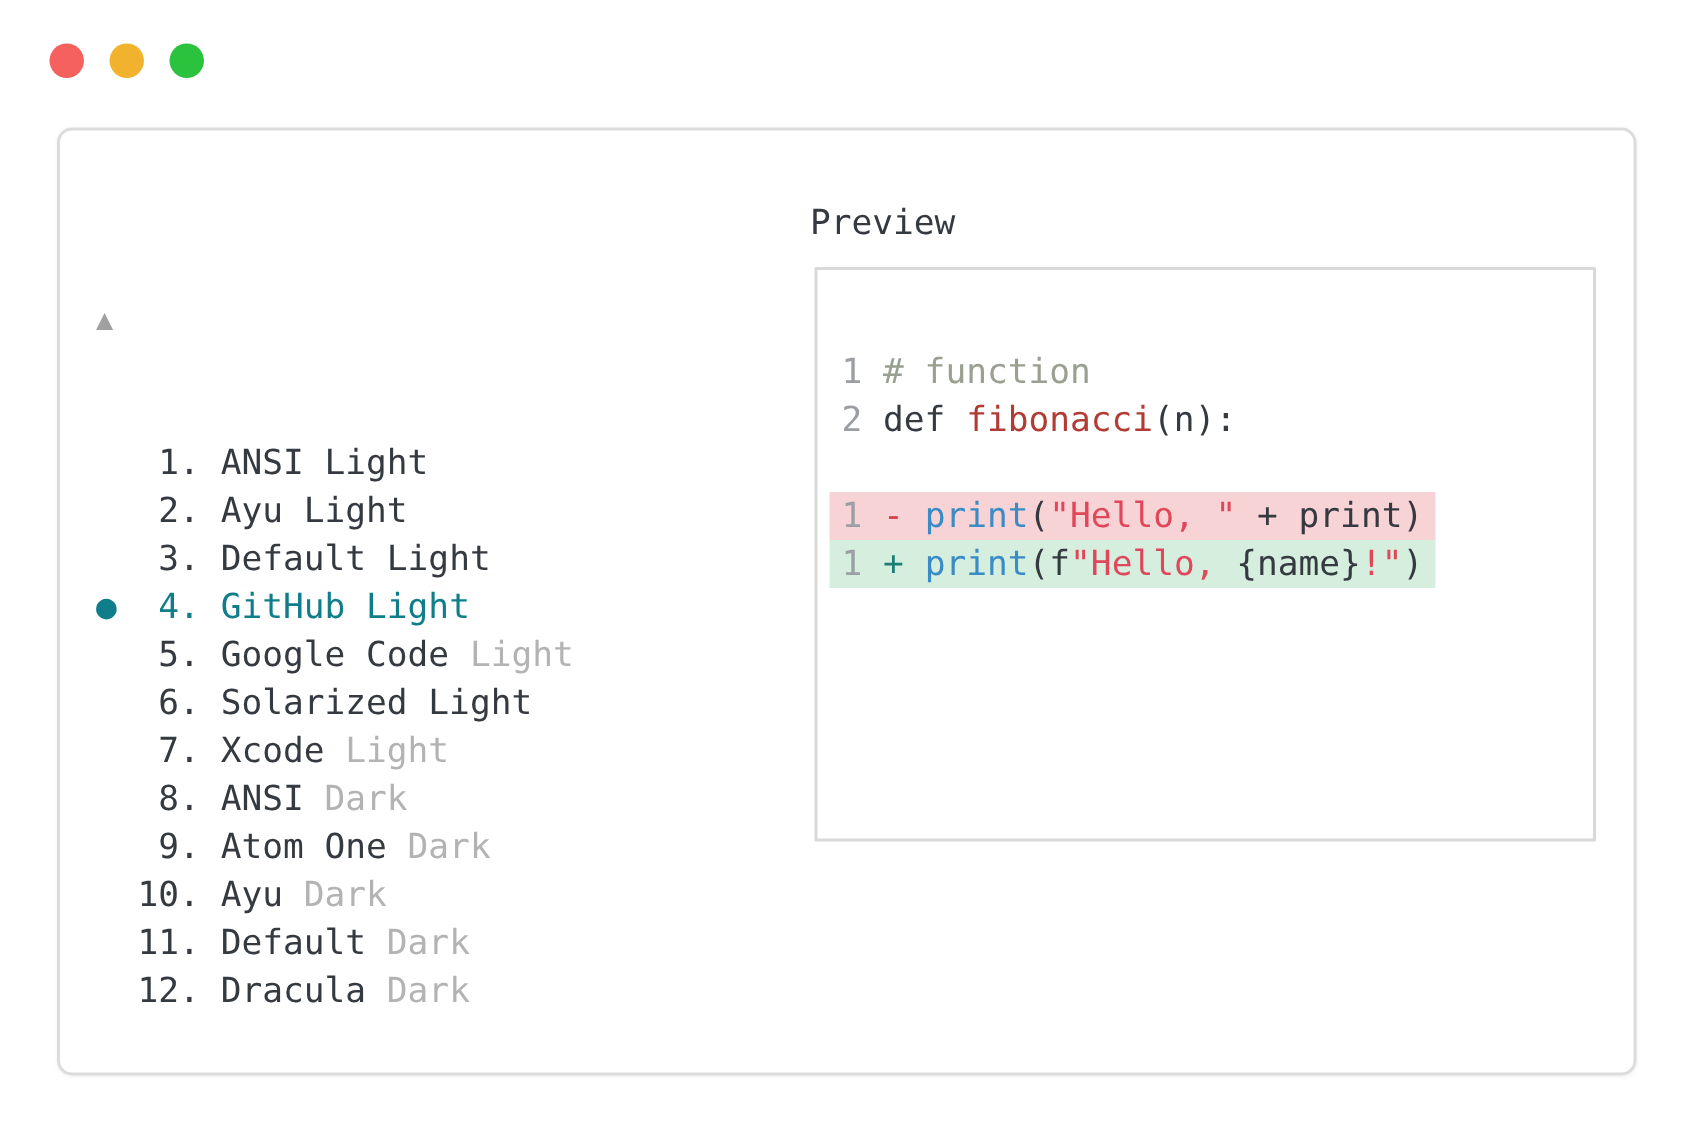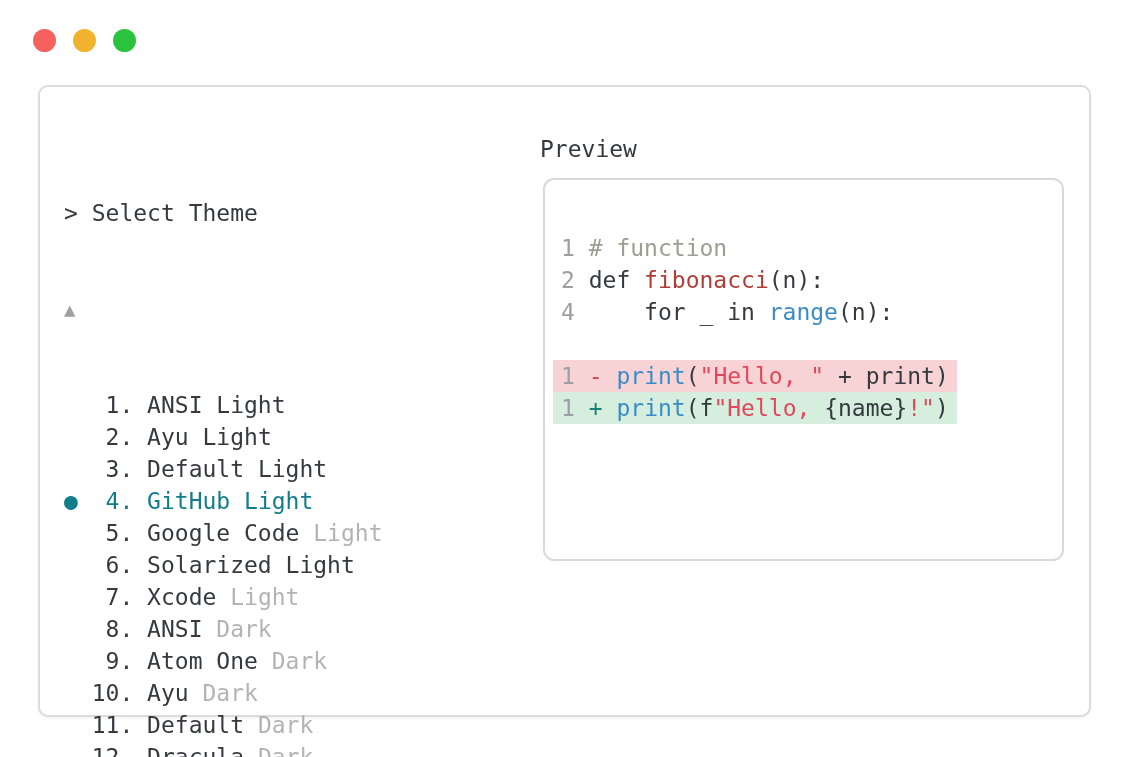--- a/index.html
+++ b/index.html
@@ -66,7 +66,6 @@
 
 <div class="panel">
   <div class="left-col">
-    <div class="prompt-row"><span>&gt;</span><span> </span><span>Select Theme</span></div>
     <span class="scroll-arrow scroll-up">▲</span>
     <ul class="theme-list"><li class="theme-row"><span class="bullet">  </span><span class="num"> 1. </span><span class="name">ANSI</span><span class="variant"> Light</span></li><li class="theme-row"><span class="bullet">  </span><span class="num"> 2. </span><span class="name">Ayu</span><span class="variant"> Light</span></li><li class="theme-row"><span class="bullet">  </span><span class="num"> 3. </span><span class="name">Default</span><span class="variant"> Light</span></li><li class="theme-row selected"><span class="bullet">● </span><span class="num"> 4. </span><span class="name">GitHub</span><span class="variant"> Light</span></li><li class="theme-row dimmed"><span class="bullet">  </span><span class="num"> 5. </span><span class="name">Google Code</span><span class="variant"> Light</span></li><li class="theme-row"><span class="bullet">  </span><span class="num"> 6. </span><span class="name">Solarized</span><span class="variant"> Light</span></li><li class="theme-row dimmed"><span class="bullet">  </span><span class="num"> 7. </span><span class="name">Xcode</span><span class="variant"> Light</span></li><li class="theme-row dimmed"><span class="bullet">  </span><span class="num"> 8. </span><span class="name">ANSI</span><span class="variant"> Dark</span></li><li class="theme-row dimmed"><span class="bullet">  </span><span class="num"> 9. </span><span class="name">Atom One</span><span class="variant"> Dark</span></li><li class="theme-row dimmed"><span class="bullet">  </span><span class="num">10. </span><span class="name">Ayu</span><span class="variant"> Dark</span></li><li class="theme-row dimmed"><span class="bullet">  </span><span class="num">11. </span><span class="name">Default</span><span class="variant"> Dark</span></li><li class="theme-row dimmed"><span class="bullet">  </span><span class="num">12. </span><span class="name">Dracula</span><span class="variant"> Dark</span></li></ul>
     

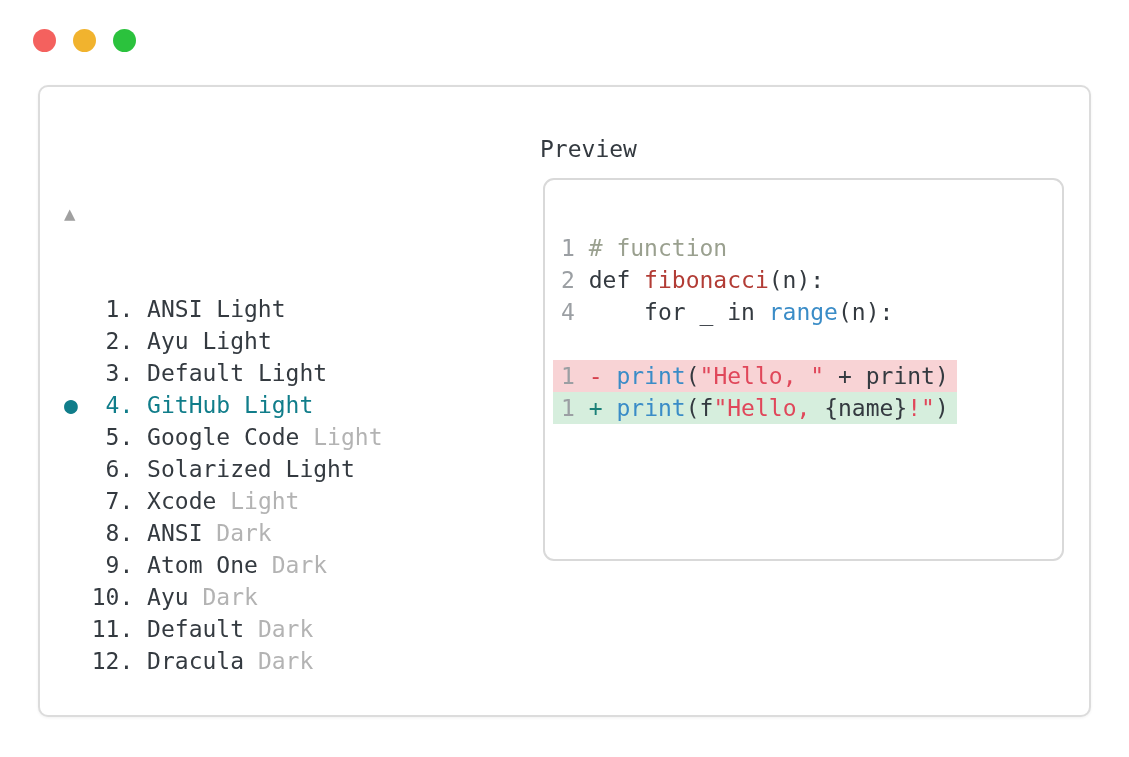--- a/index.html
+++ b/index.html
@@ -38,7 +38,7 @@
   .preview-label{position:absolute;left:500px;top:46px;line-height:32px;color:var(--text);}
   .preview-box{
     position:absolute;left:503px;top:91px;width:521px;height:383px;
-    border:2px solid #d9d9d9;border-radius:11px;background:#ffffff;
+    border:2px solid #d9d9d9;border-radius:1px;background:#ffffff;
     padding:20px 0 0 16px;overflow:hidden;
   }
   .code-line{line-height:32px;white-space:pre;}

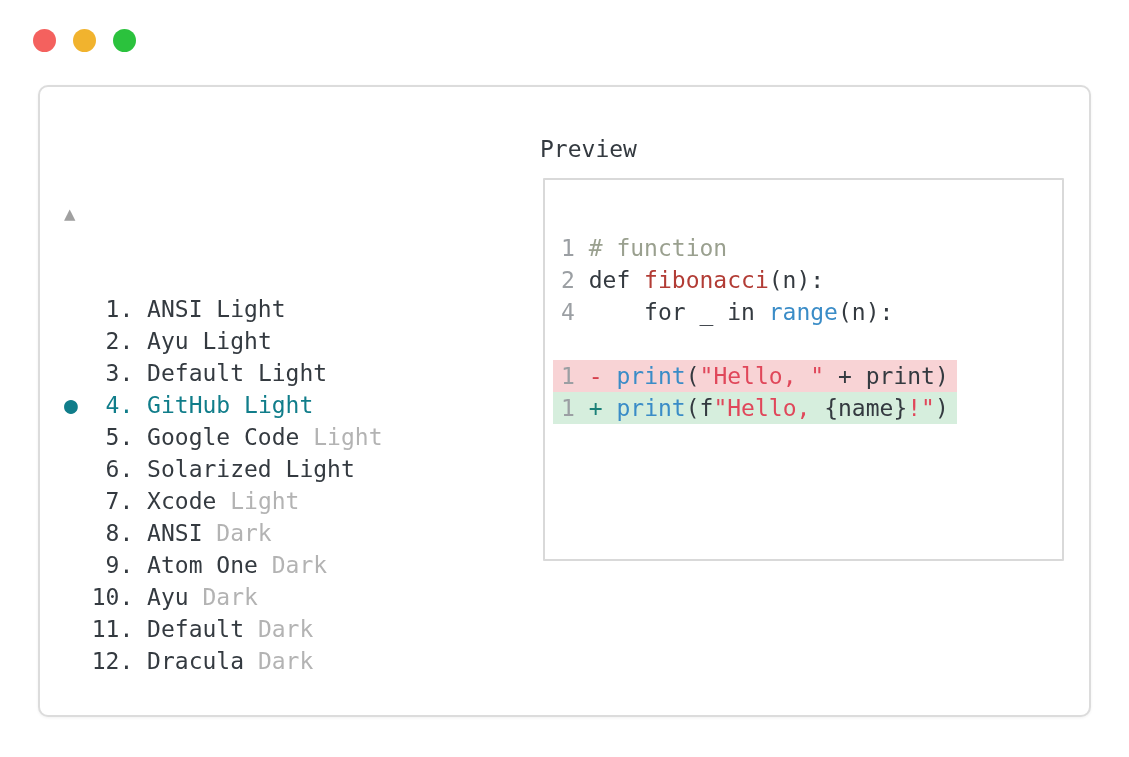--- a/index.html
+++ b/index.html
@@ -77,7 +77,6 @@
       <div class="code-line">&nbsp;</div>
       <div class="code-line"><span class="tok-lineno">1</span><span class="tok-plain"> </span><span class="tok-comment"># function</span></div>
       <div class="code-line"><span class="tok-lineno">2</span><span class="tok-plain"> def </span><span class="tok-func">fibonacci</span><span class="tok-plain">(n):</span></div>
-      <div class="code-line"><span class="tok-lineno">4</span><span class="tok-plain">     for _ in </span><span class="tok-builtin">range</span><span class="tok-plain">(n):</span></div>
       <div class="code-line">&nbsp;</div>
       <div class="code-line"><span class="hl removed"><span class="tok-lineno">1</span><span class="tok-plain"> </span><span class="tok-minus">-</span><span class="tok-plain"> </span><span class="tok-builtin">print</span><span class="tok-plain">(</span><span class="tok-string">"Hello, "</span><span class="tok-plain"> + print)</span></span></div>
       <div class="code-line"><span class="hl added"><span class="tok-lineno">1</span><span class="tok-plain"> </span><span class="tok-plus">+</span><span class="tok-plain"> </span><span class="tok-builtin">print</span><span class="tok-plain">(f</span><span class="tok-string">"Hello, </span><span class="tok-plain">{name}</span><span class="tok-string">!"</span><span class="tok-plain">)</span></span></div>

